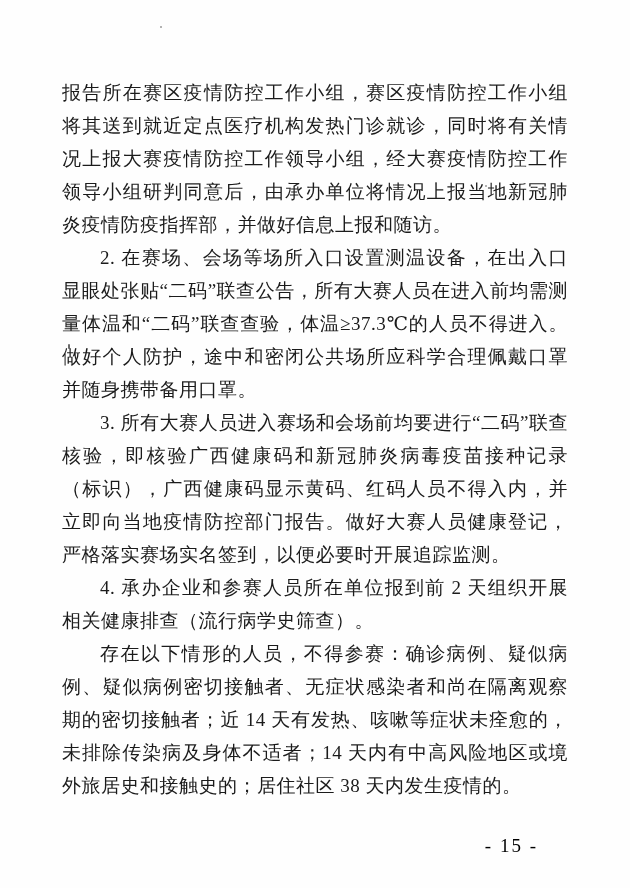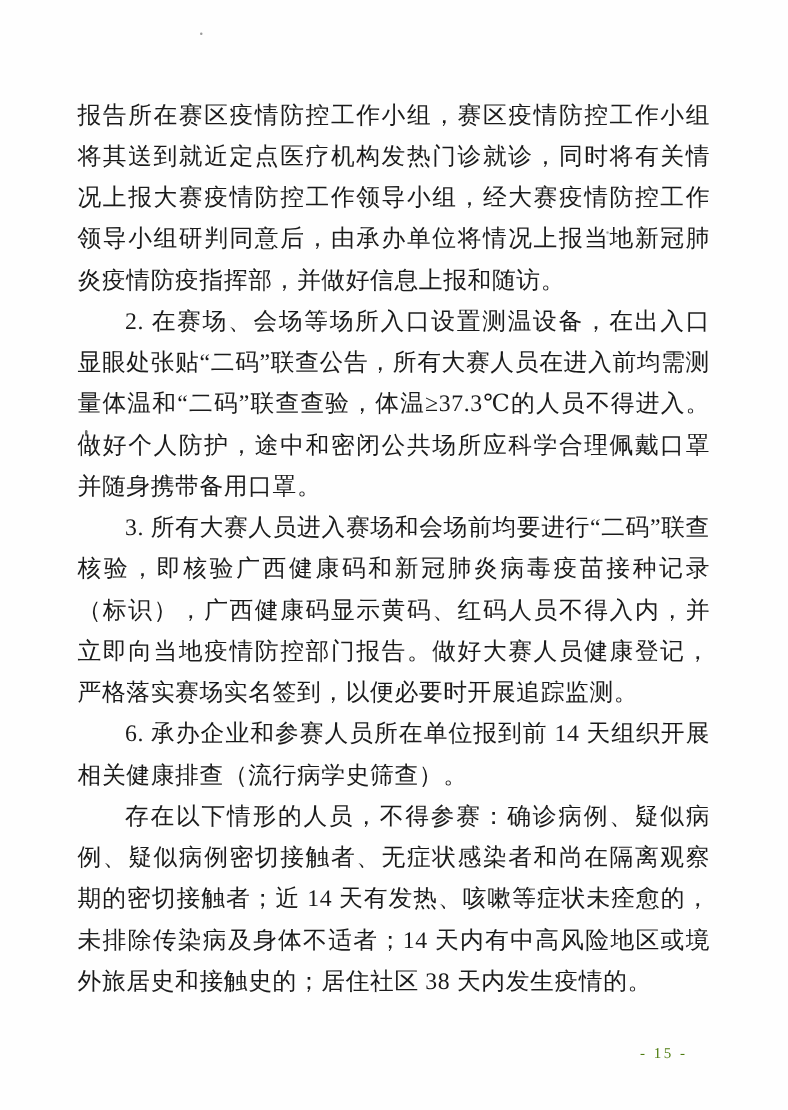--- a/index.html
+++ b/index.html
@@ -64,7 +64,7 @@
     <p>报告所在赛区疫情防控工作小组，赛区疫情防控工作小组将其送到就近定点医疗机构发热门诊就诊，同时将有关情况上报大赛疫情防控工作领导小组，经大赛疫情防控工作领导小组研判同意后，由承办单位将情况上报当地新冠肺炎疫情防疫指挥部，并做好信息上报和随访。</p>
     <p class="indent">2. 在赛场、会场等场所入口设置测温设备，在出入口显眼处张贴“二码”联查公告，所有大赛人员在进入前均需测量体温和“二码”联查查验，体温≥37.3℃的人员不得进入。做好个人防护，途中和密闭公共场所应科学合理佩戴口罩并随身携带备用口罩。</p>
     <p class="indent">3. 所有大赛人员进入赛场和会场前均要进行“二码”联查核验，即核验广西健康码和新冠肺炎病毒疫苗接种记录（标识），广西健康码显示黄码、红码人员不得入内，并立即向当地疫情防控部门报告。做好大赛人员健康登记，严格落实赛场实名签到，以便必要时开展追踪监测。</p>
-    <p class="indent">6. 承办企业和参赛人员所在单位报到前 14 天组织开展相关健康排查（流行病学史筛查）。</p>
+    <p class="indent">4. 承办企业和参赛人员所在单位报到前 2 天组织开展相关健康排查（流行病学史筛查）。</p>
     <p class="indent">存在以下情形的人员，不得参赛：确诊病例、疑似病例、疑似病例密切接触者、无症状感染者和尚在隔离观察期的密切接触者；近 14 天有发热、咳嗽等症状未痊愈的，未排除传染病及身体不适者；14 天内有中高风险地区或境外旅居史和接触史的；居住社区 38 天内发生疫情的。</p>
   </div>
 

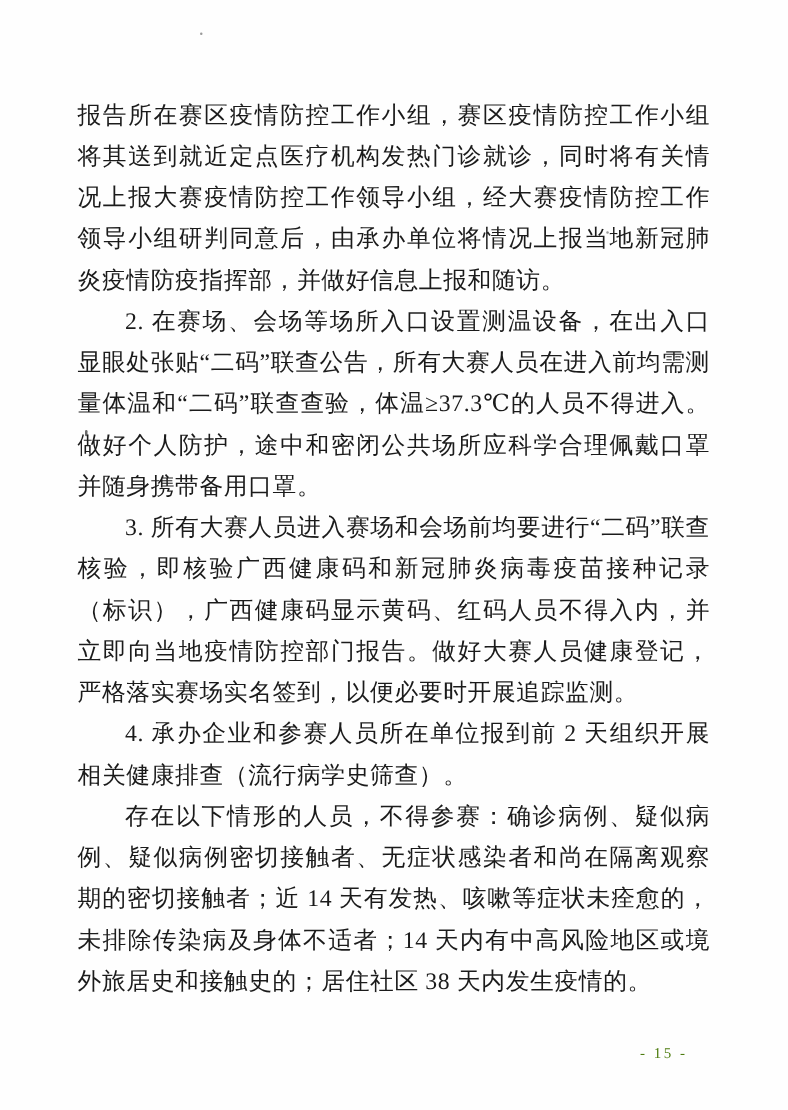--- a/index.html
+++ b/index.html
@@ -36,10 +36,10 @@
   .page-number {
     position: absolute;
     top: 835px;
-    right: 80px;
-    font-size: 12px;
+    right: 92px;
+    font-size: 19px;
     letter-spacing: 2px;
-    color: #4d7c0f;
+    color: #000000;
   }
   
   .speck {

